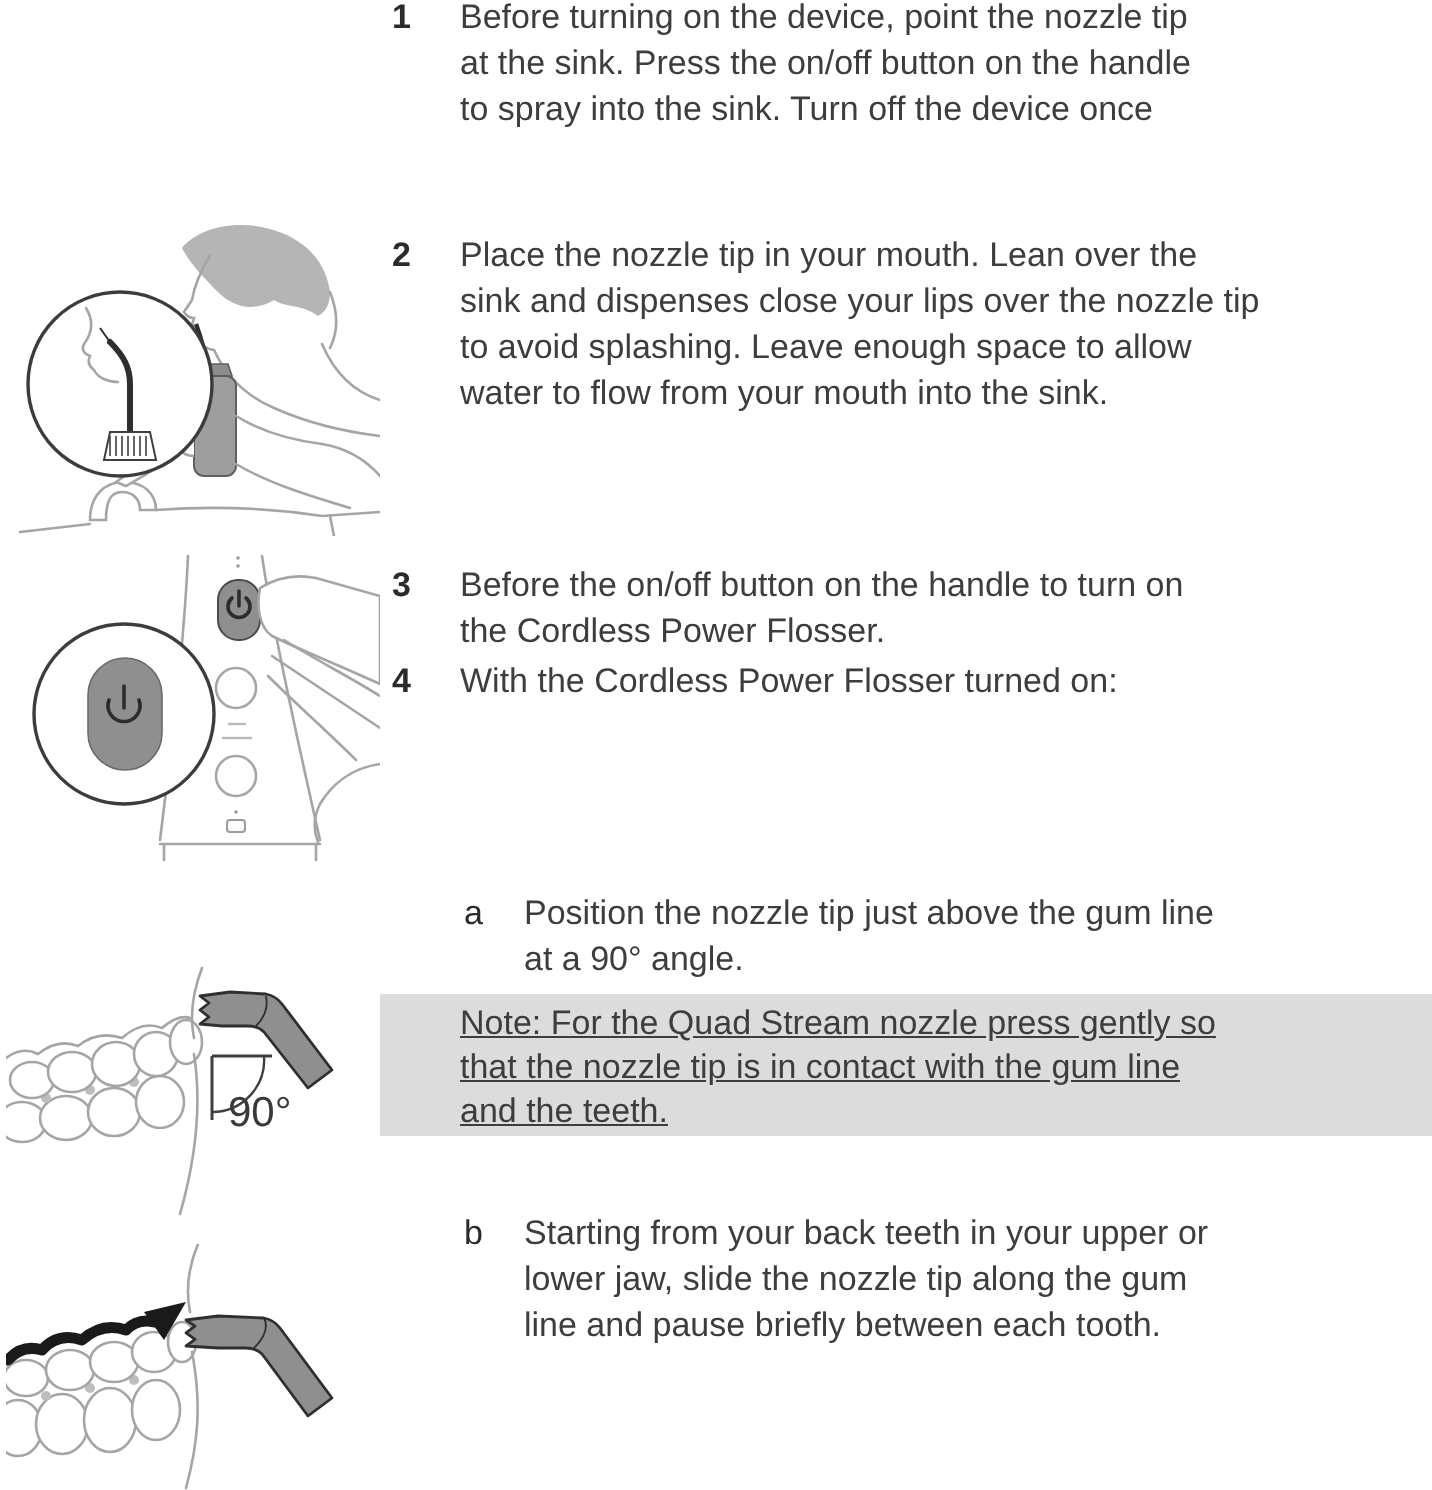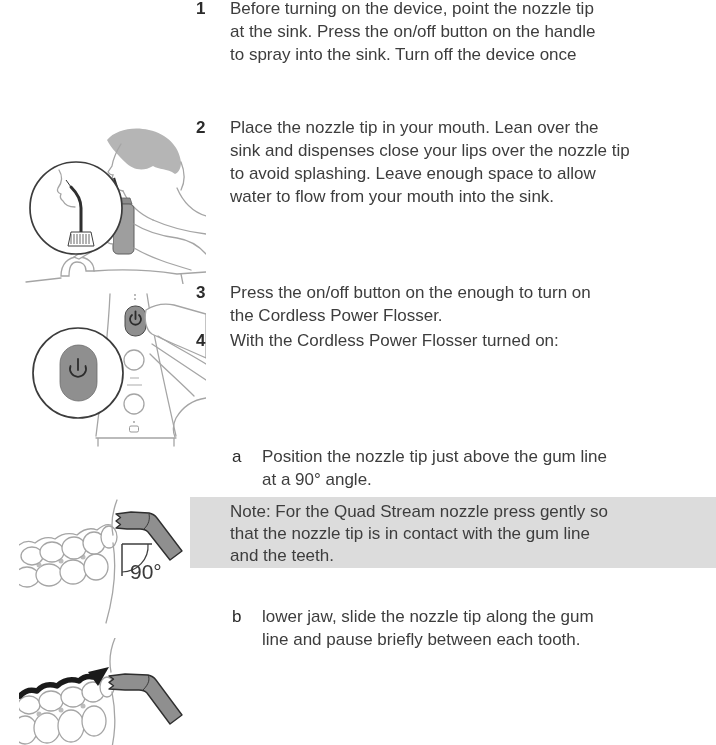--- a/index.html
+++ b/index.html
@@ -195,7 +195,7 @@
   <div class="step" style="left:196px; top:281px;">
     <div class="marker">3</div>
     <div class="lines">
-      <div class="line">Press the on/off button on the enough to turn on</div>
+      <div class="line">Before the on/off button on the handle to turn on</div>
       <div class="line">the Cordless Power Flosser.</div>
     </div>
   </div>

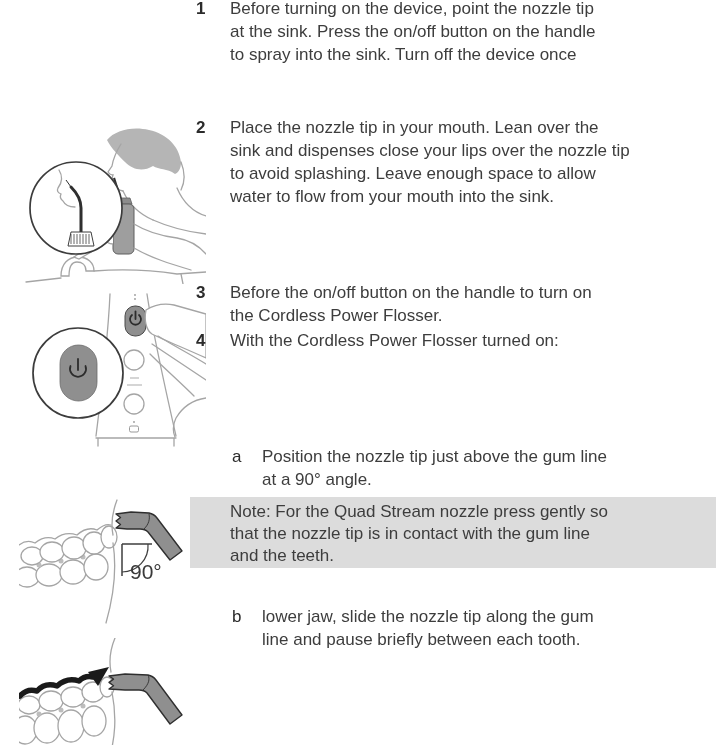--- a/index.html
+++ b/index.html
@@ -14,7 +14,7 @@
   .note {
     position:absolute; left:190px; top:497px; width:526px; height:71px;
     background:var(--note_bg); box-sizing:border-box;
-    padding:4px 8px 0 40px; font-size:17px; line-height:22px;
+    padding:4px 8px 0 40px; font-size:17px; line-height:22px;text-decoration:underline;
   }
   figure { position:absolute; margin:16px; }
   

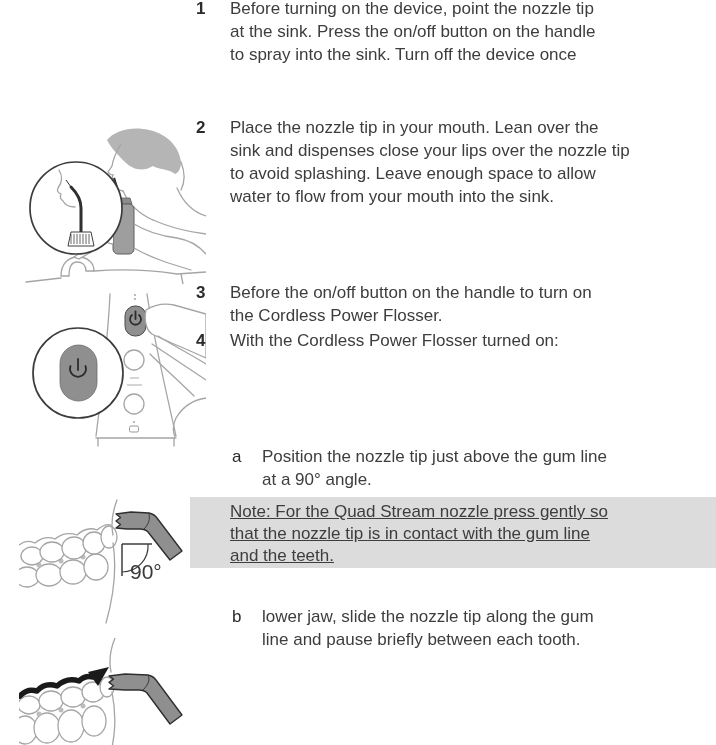--- a/index.html
+++ b/index.html
@@ -16,7 +16,7 @@
     background:var(--note_bg); box-sizing:border-box;
     padding:4px 8px 0 40px; font-size:17px; line-height:22px;text-decoration:underline;
   }
-  figure { position:absolute; margin:16px; }
+  figure { position:absolute; margin:0; }
   
   .la  { stroke:var(--line_art); fill:none; stroke-width:1.3; stroke-linecap:round; }
   .laf { stroke:var(--line_art); fill:#fff; stroke-width:1.3; }

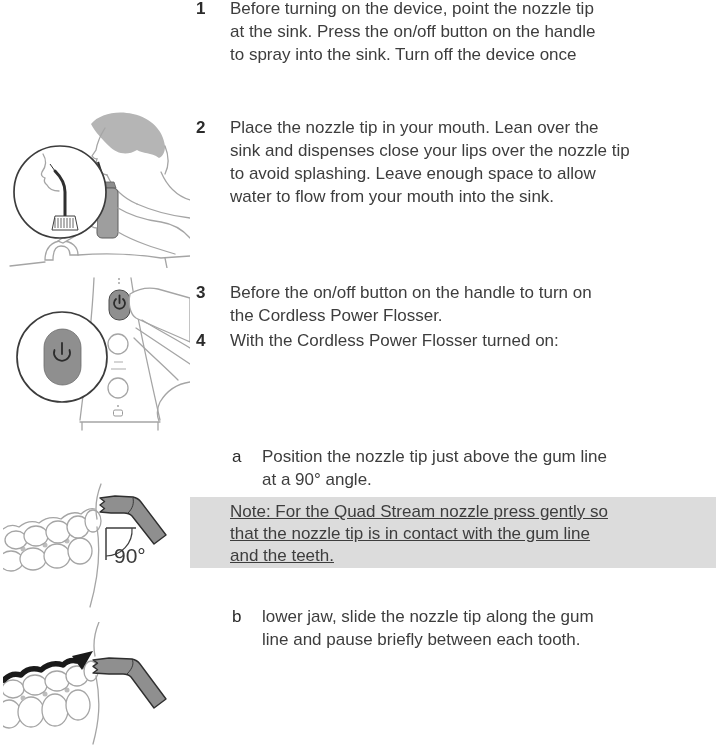--- a/index.html
+++ b/index.html
@@ -226,6 +226,7 @@
   <div class="step sub" style="left:232px; top:605px;">
     <div class="marker">b</div>
     <div class="lines">
+      <div class="line">Starting from your back teeth in your upper or</div>
       <div class="line">lower jaw, slide the nozzle tip along the gum</div>
       <div class="line">line and pause briefly between each tooth.</div>
     </div>

